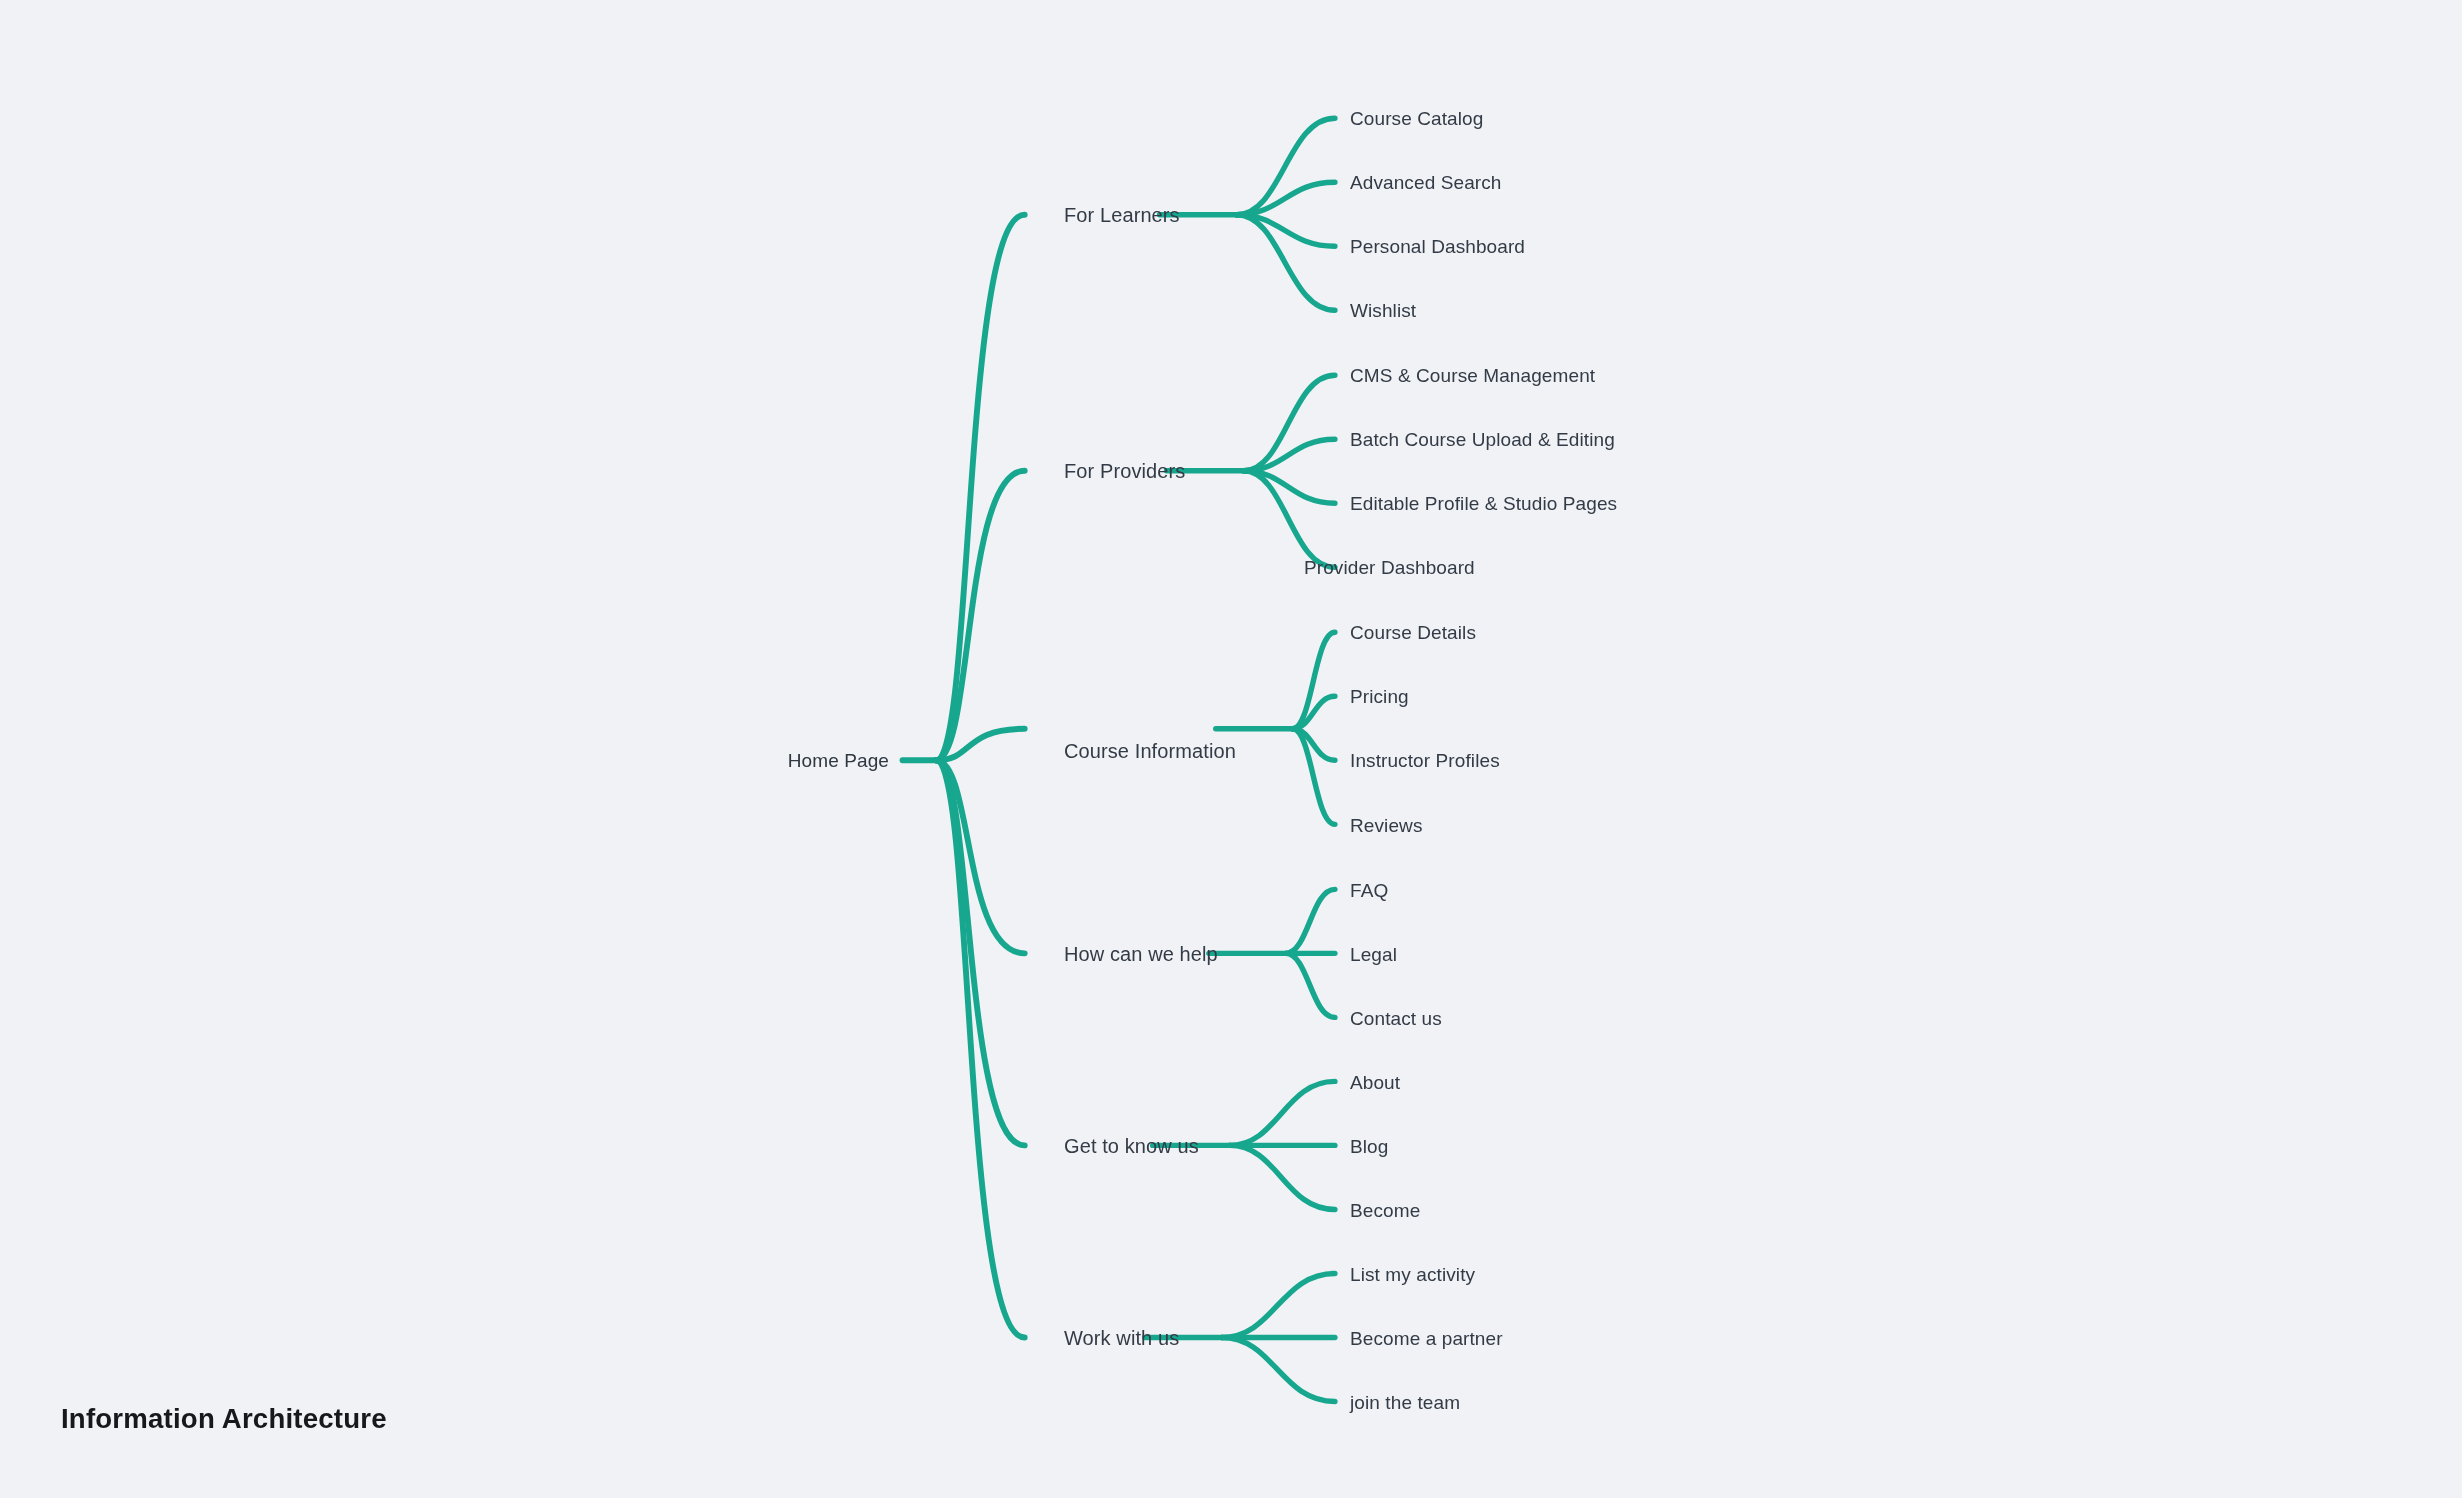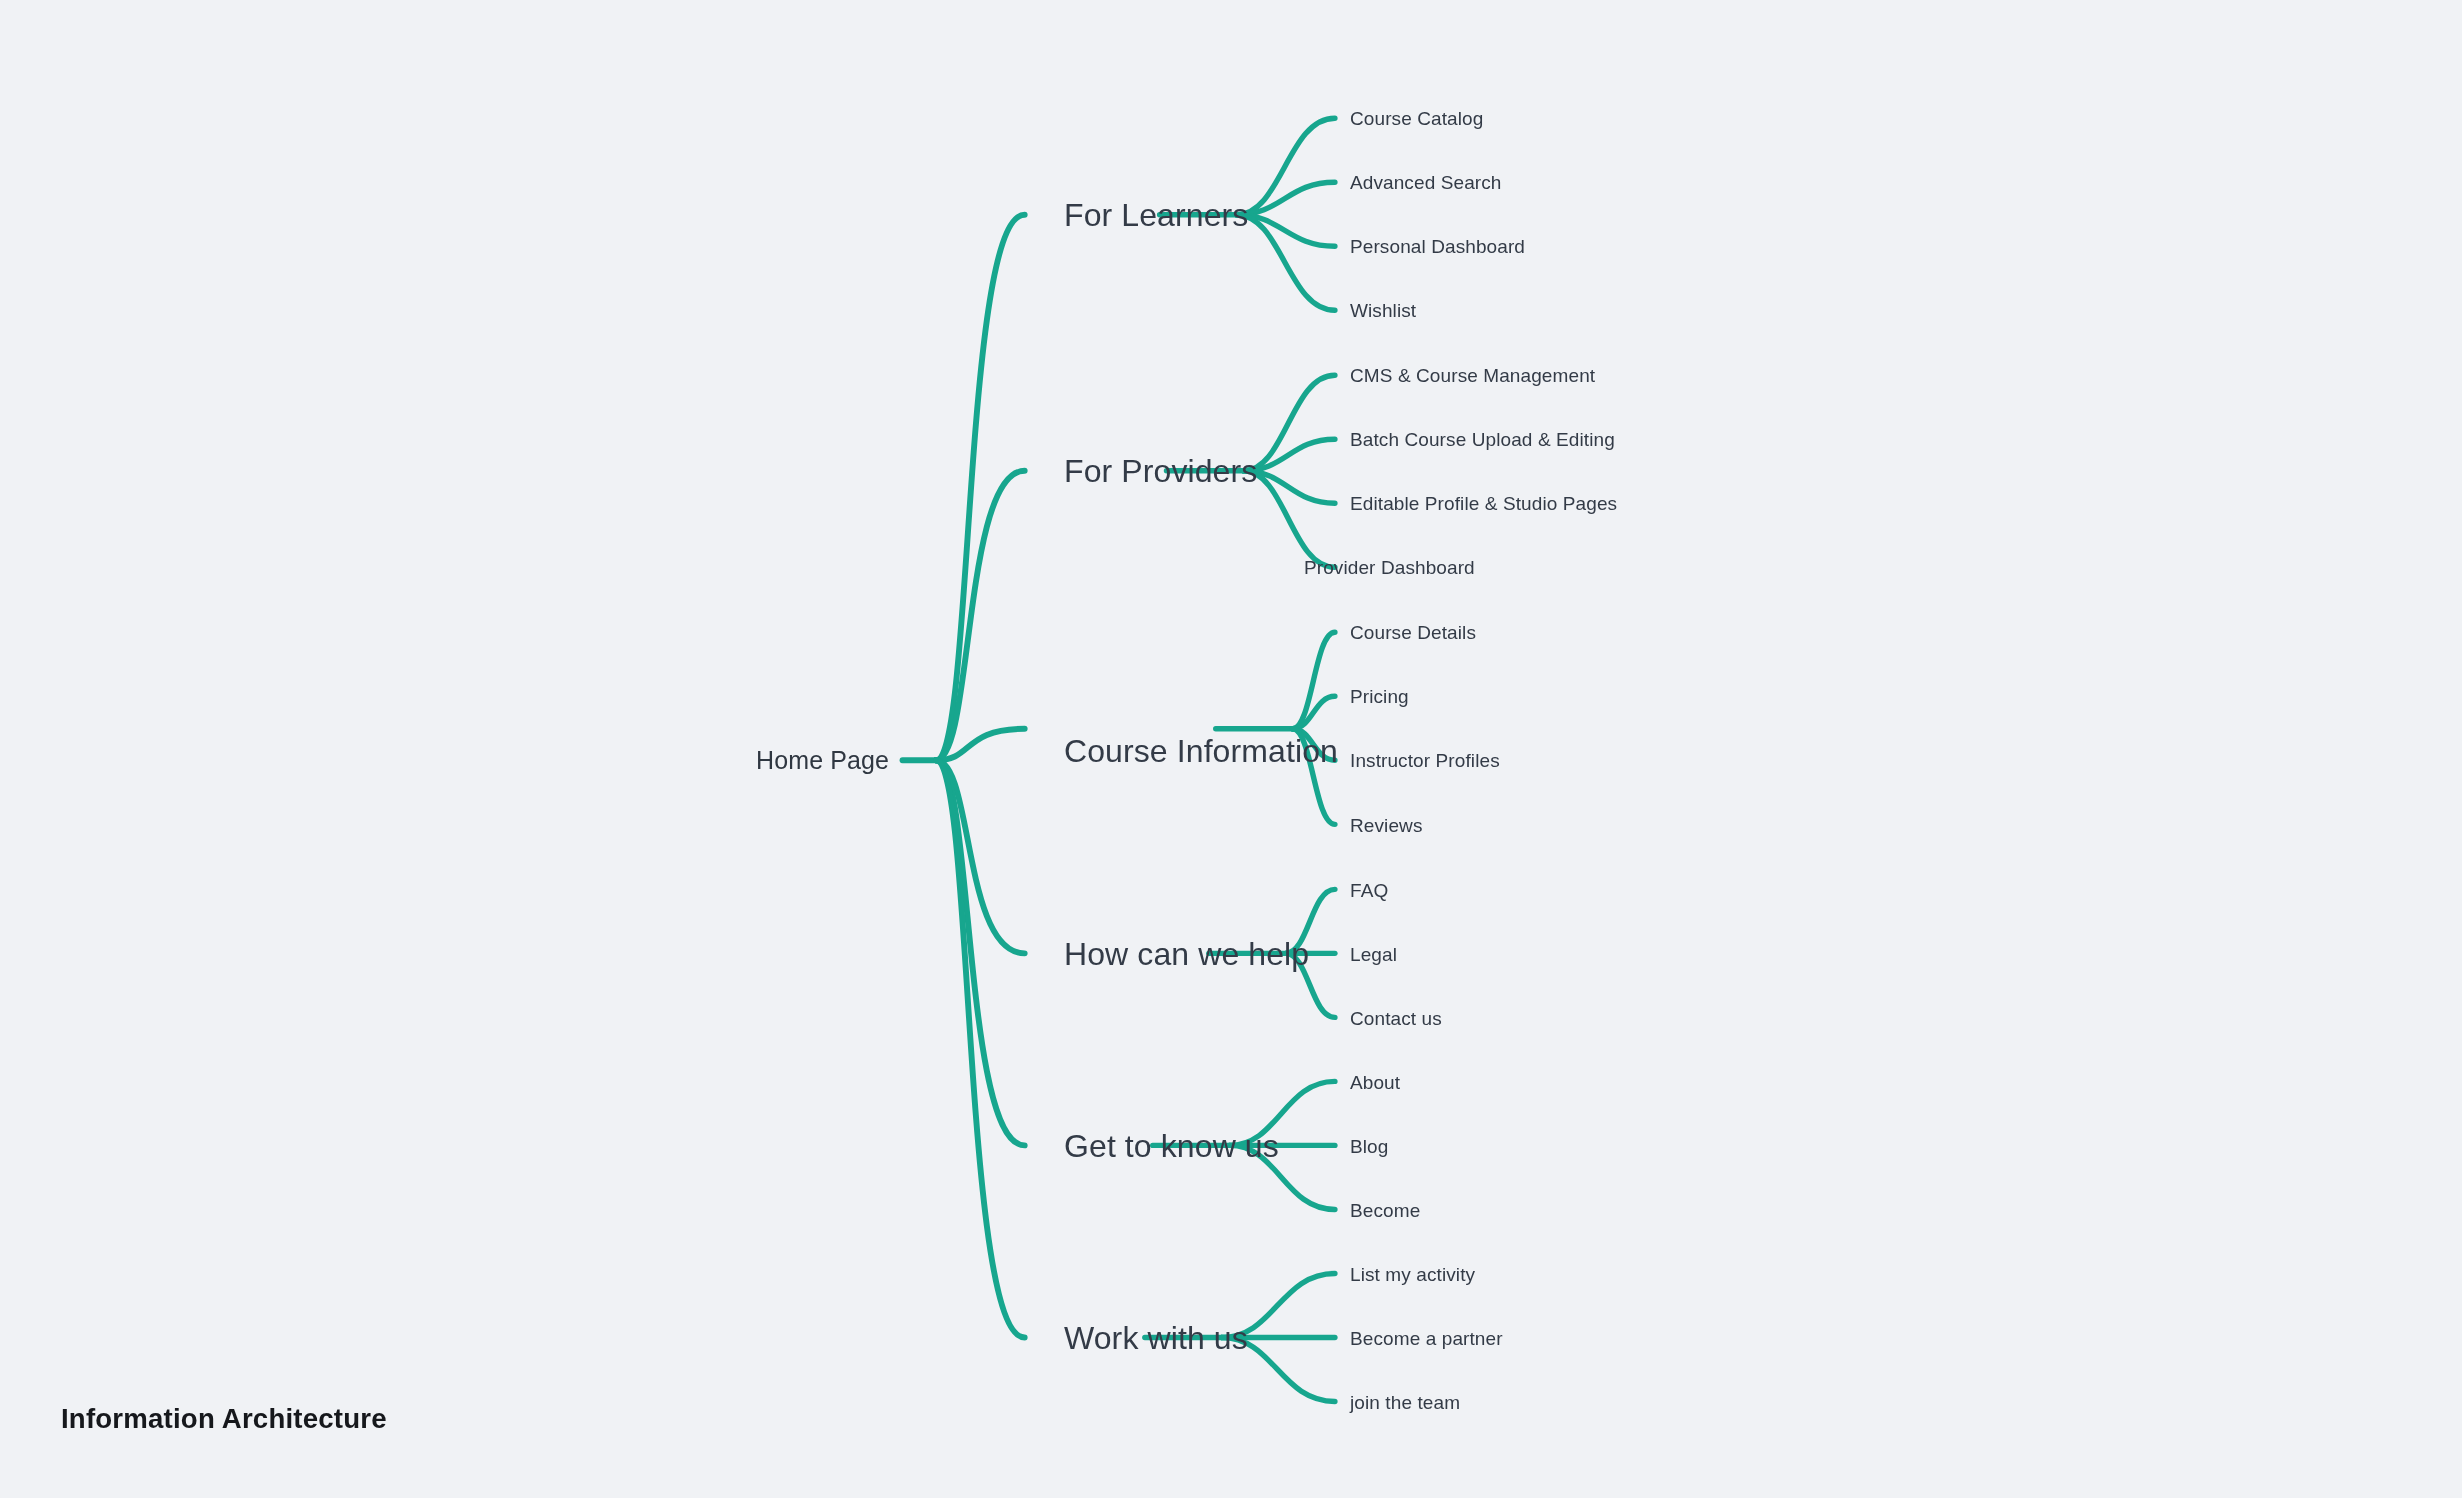--- a/index.html
+++ b/index.html
@@ -55,7 +55,7 @@
     color: #2F3741;
   }
   .node-branch {
-    font-size: 32px;
+    font-size: 20px;
     font-weight: 400;
   }
   .node-leaf {

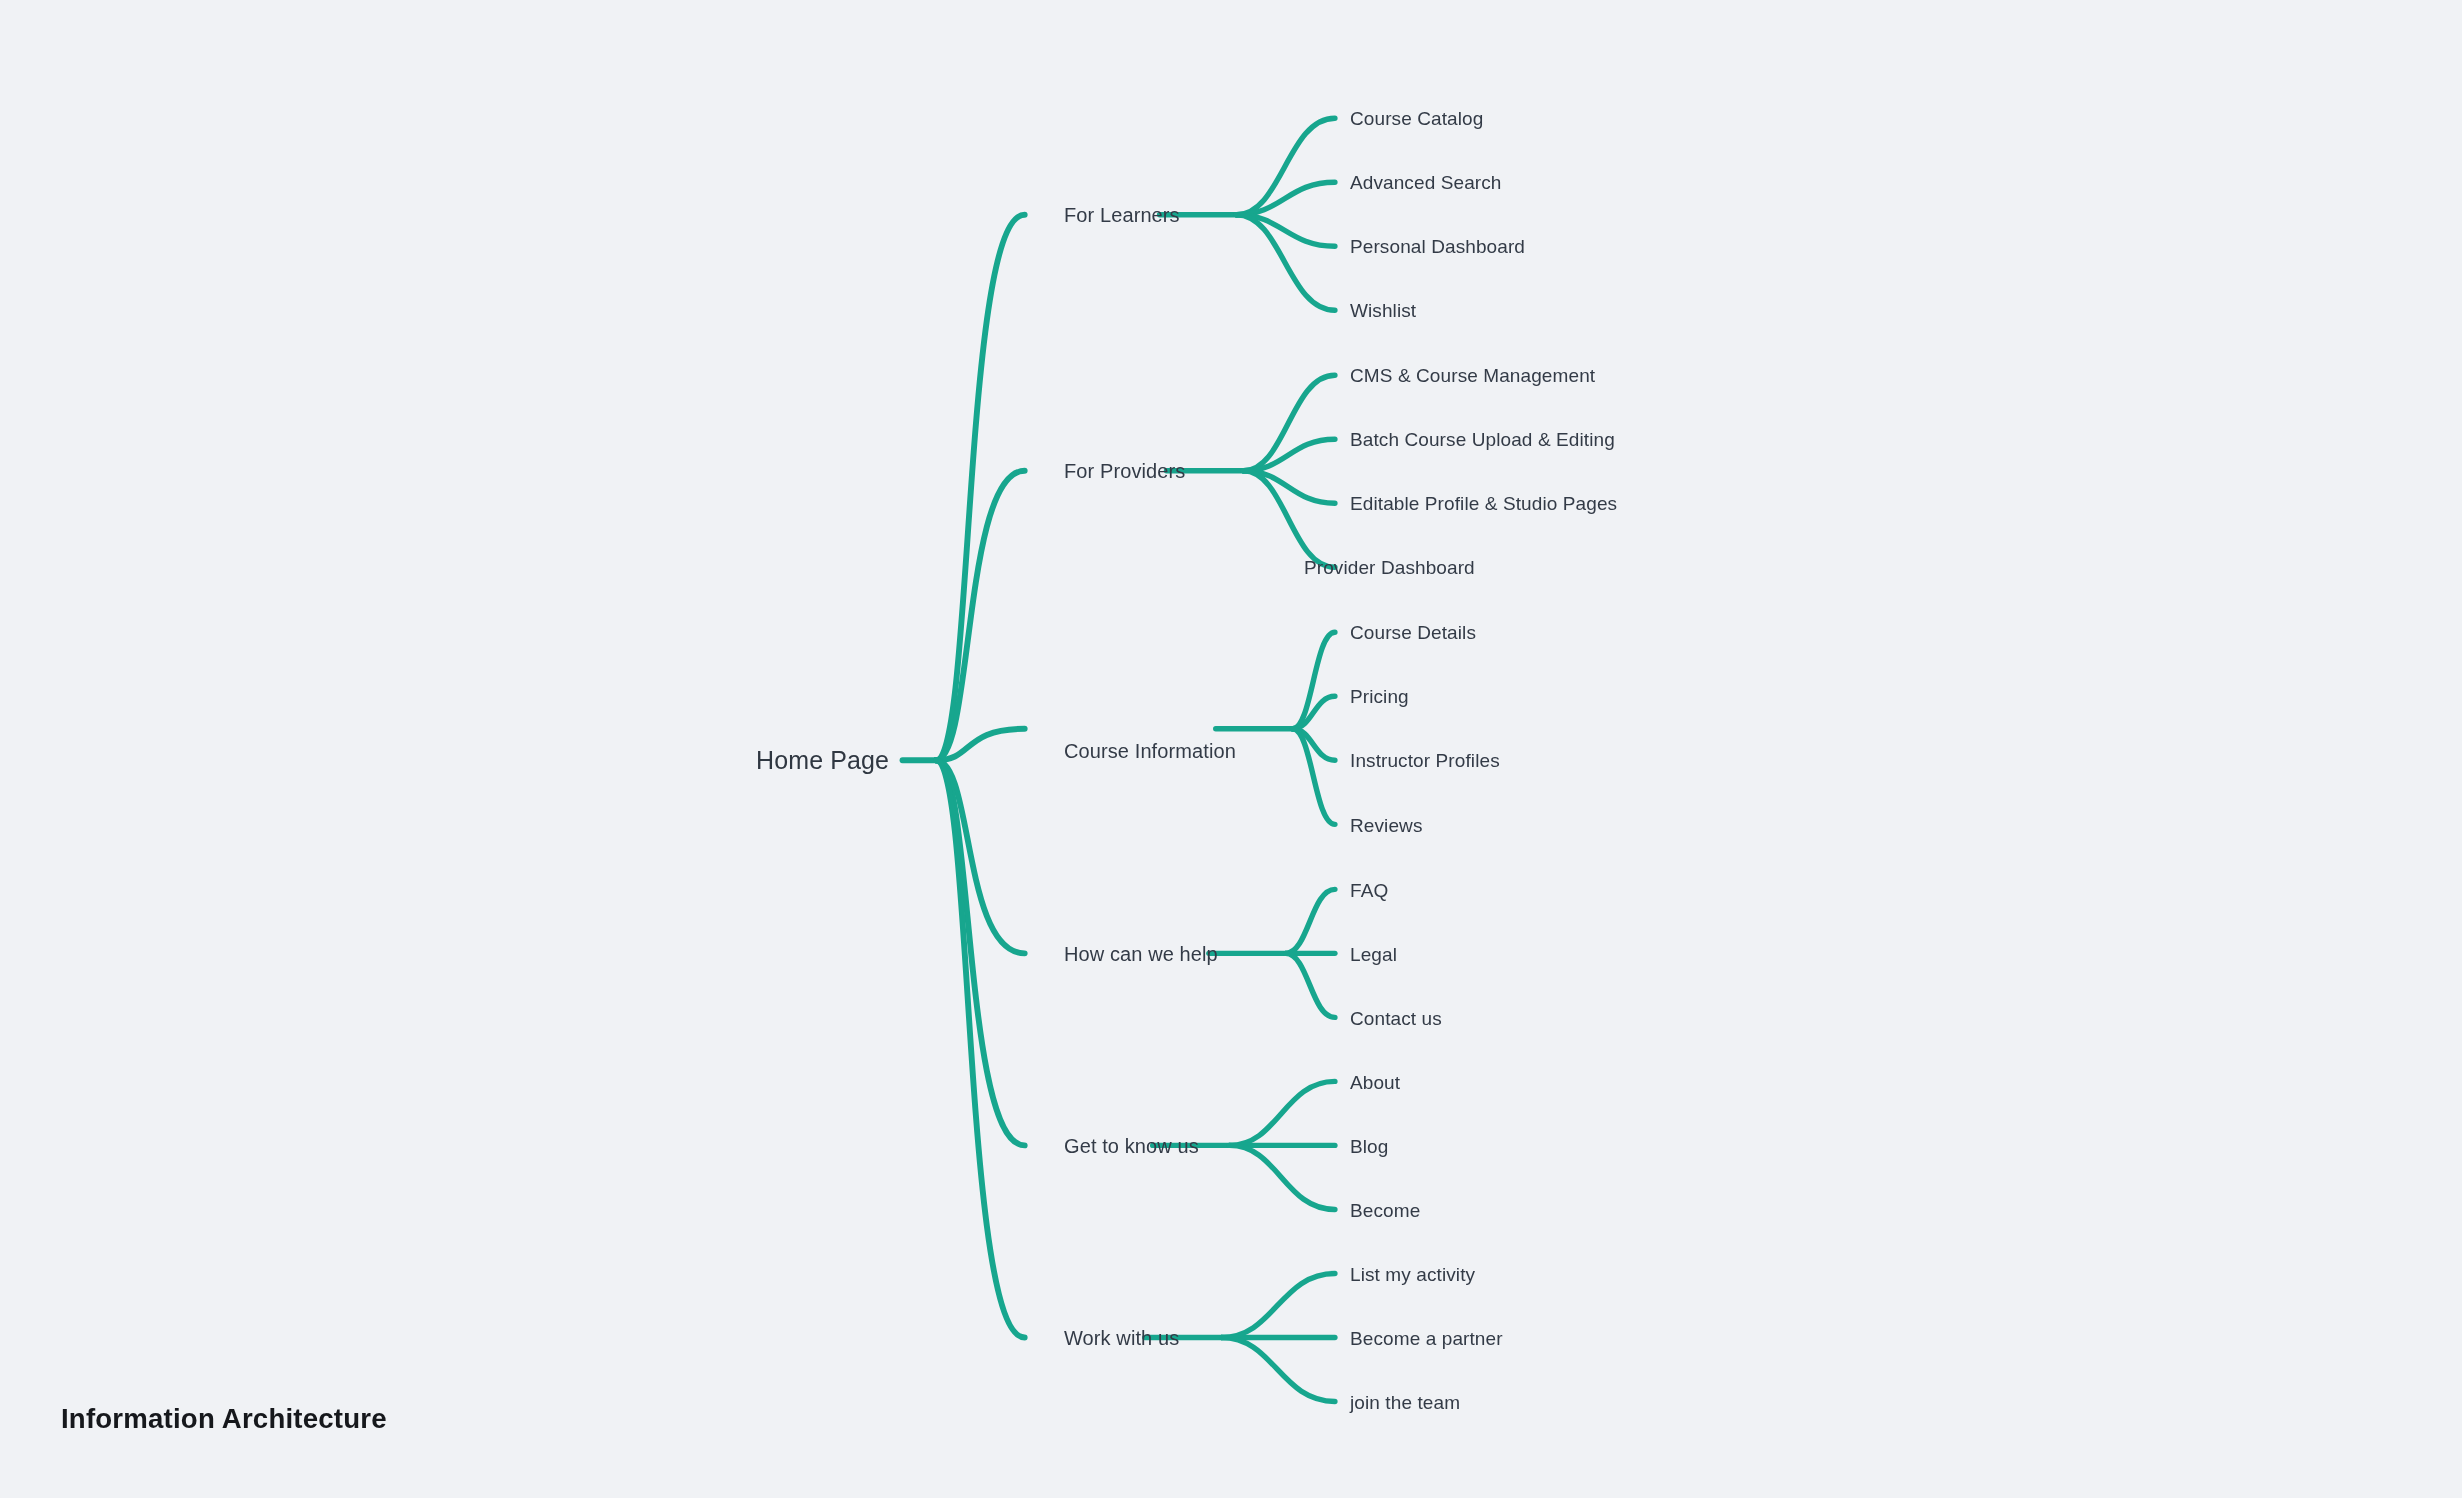--- a/index.html
+++ b/index.html
@@ -50,7 +50,7 @@
     transform: translateY(-50%);
   }
   .node-root {
-    font-size: 25px;
+    font-size: 19px;
     font-weight: 500;
     color: #2F3741;
   }

